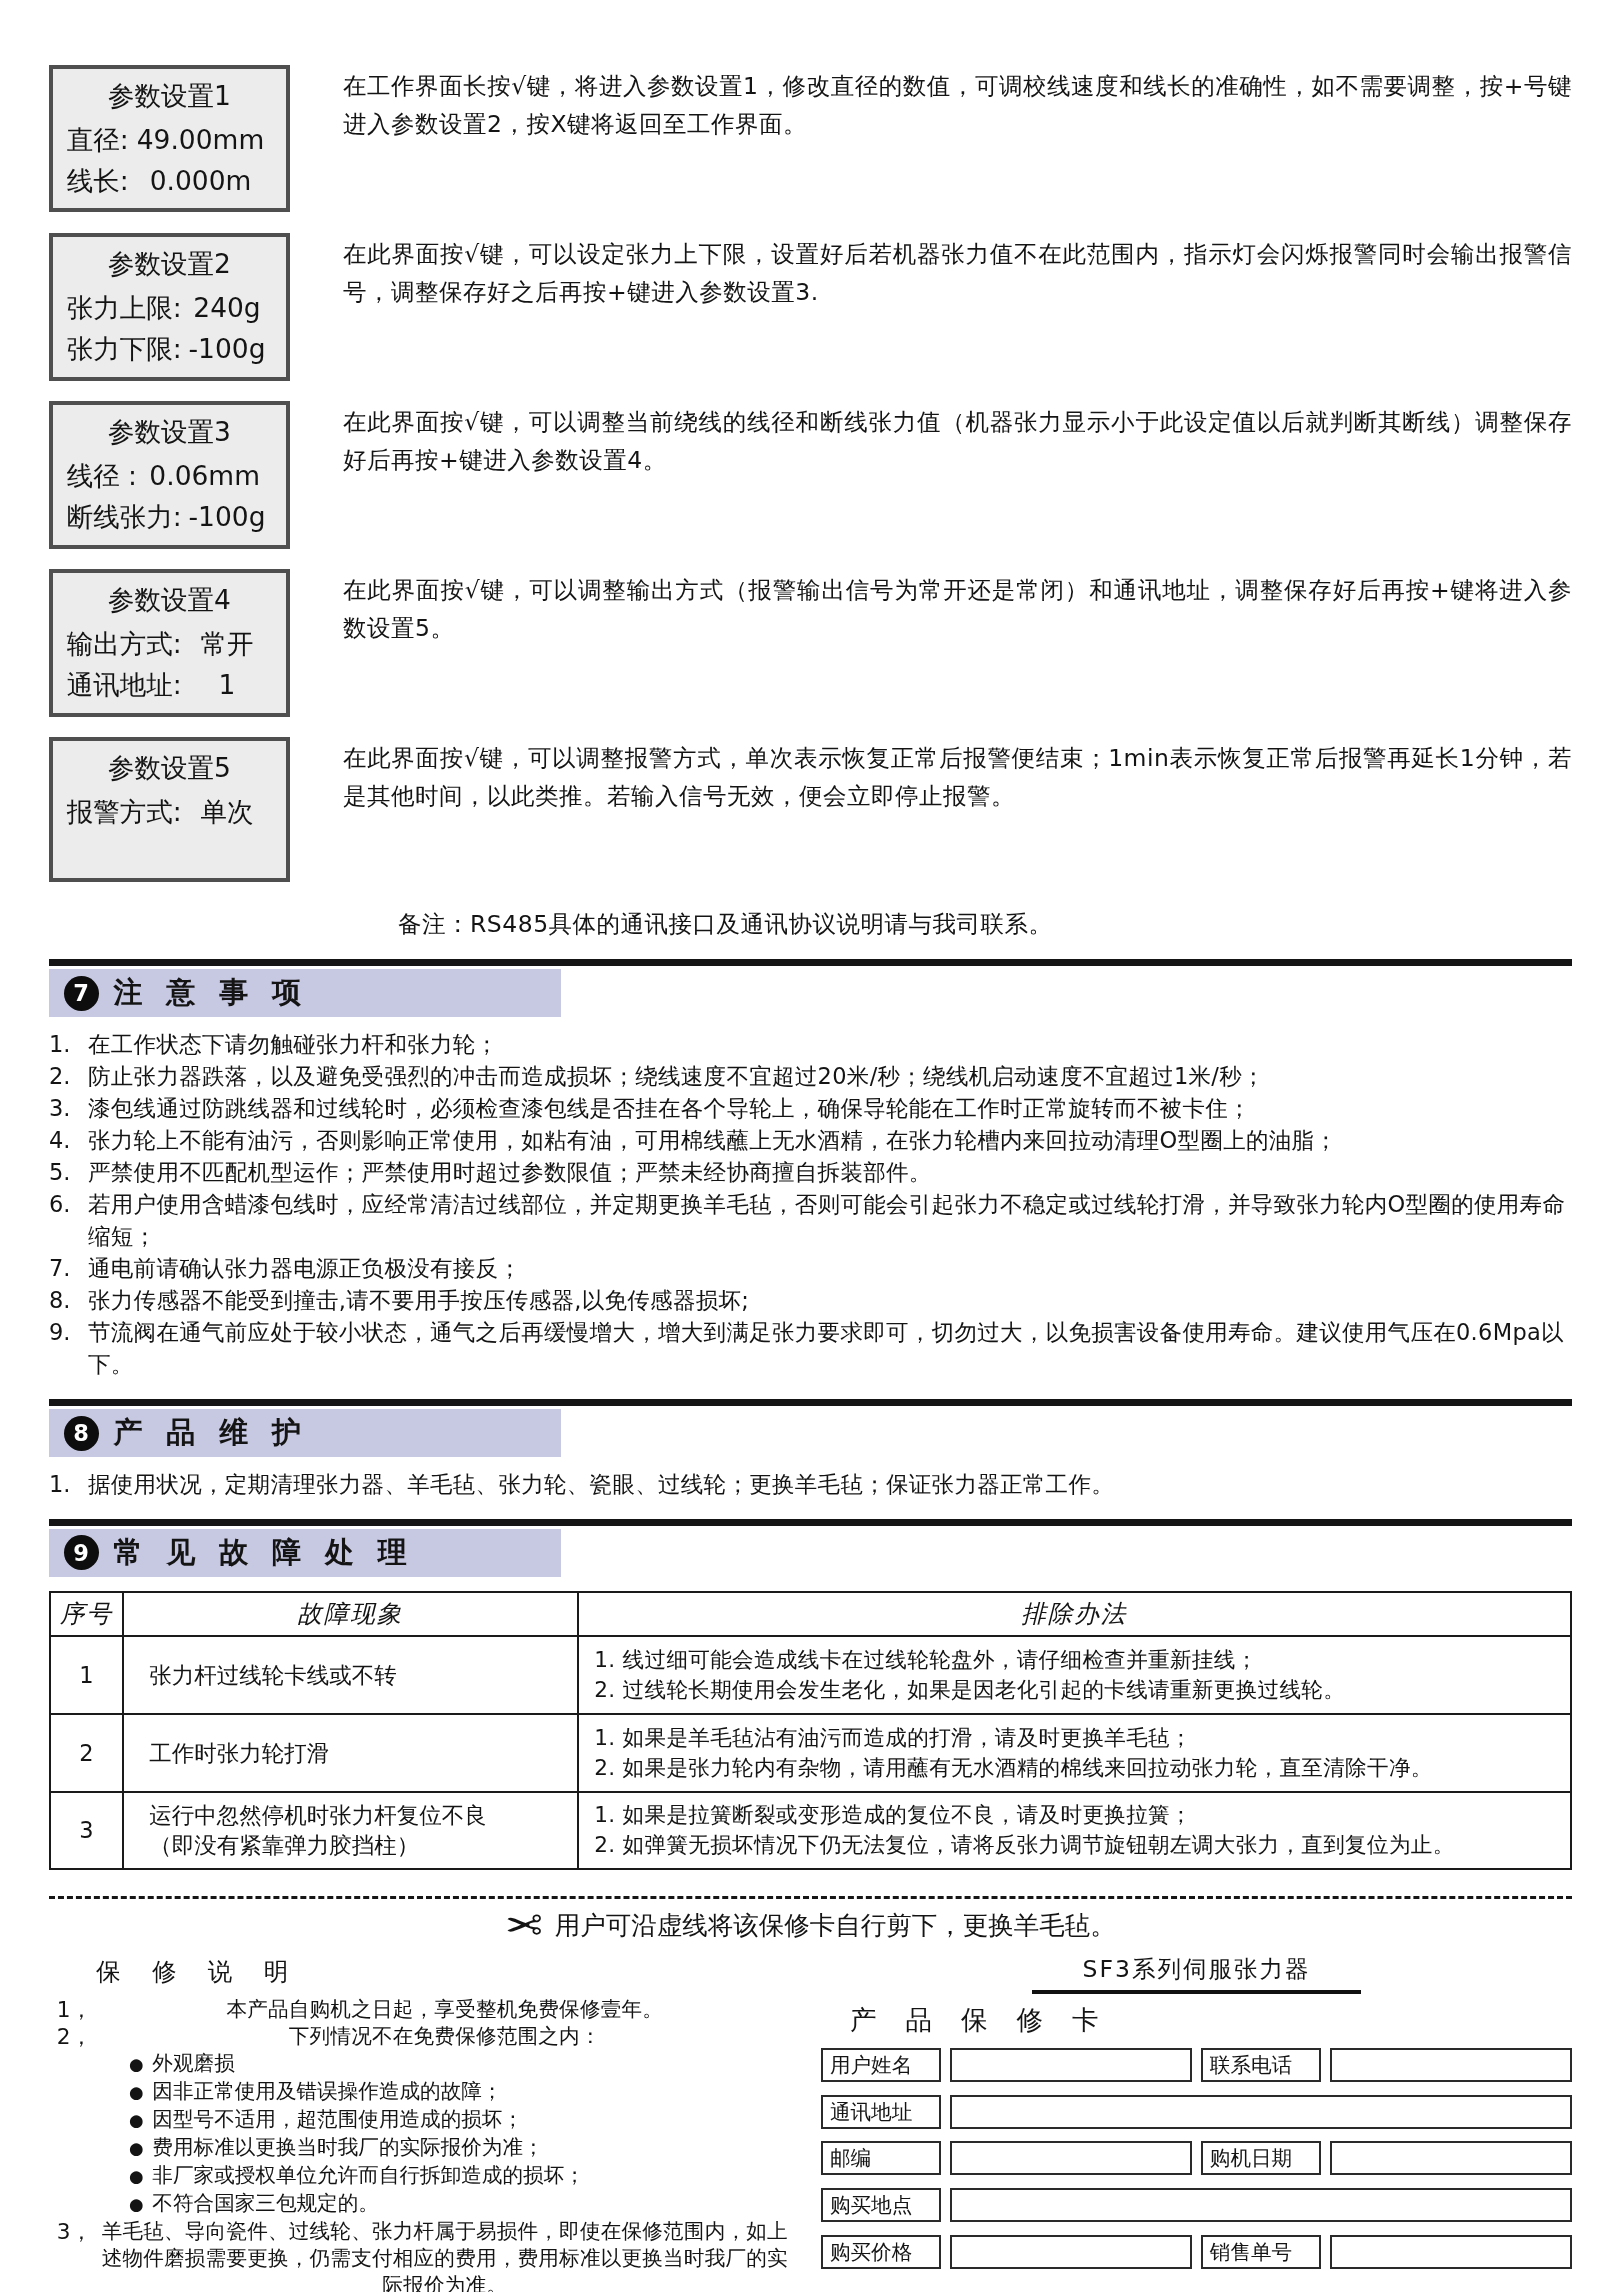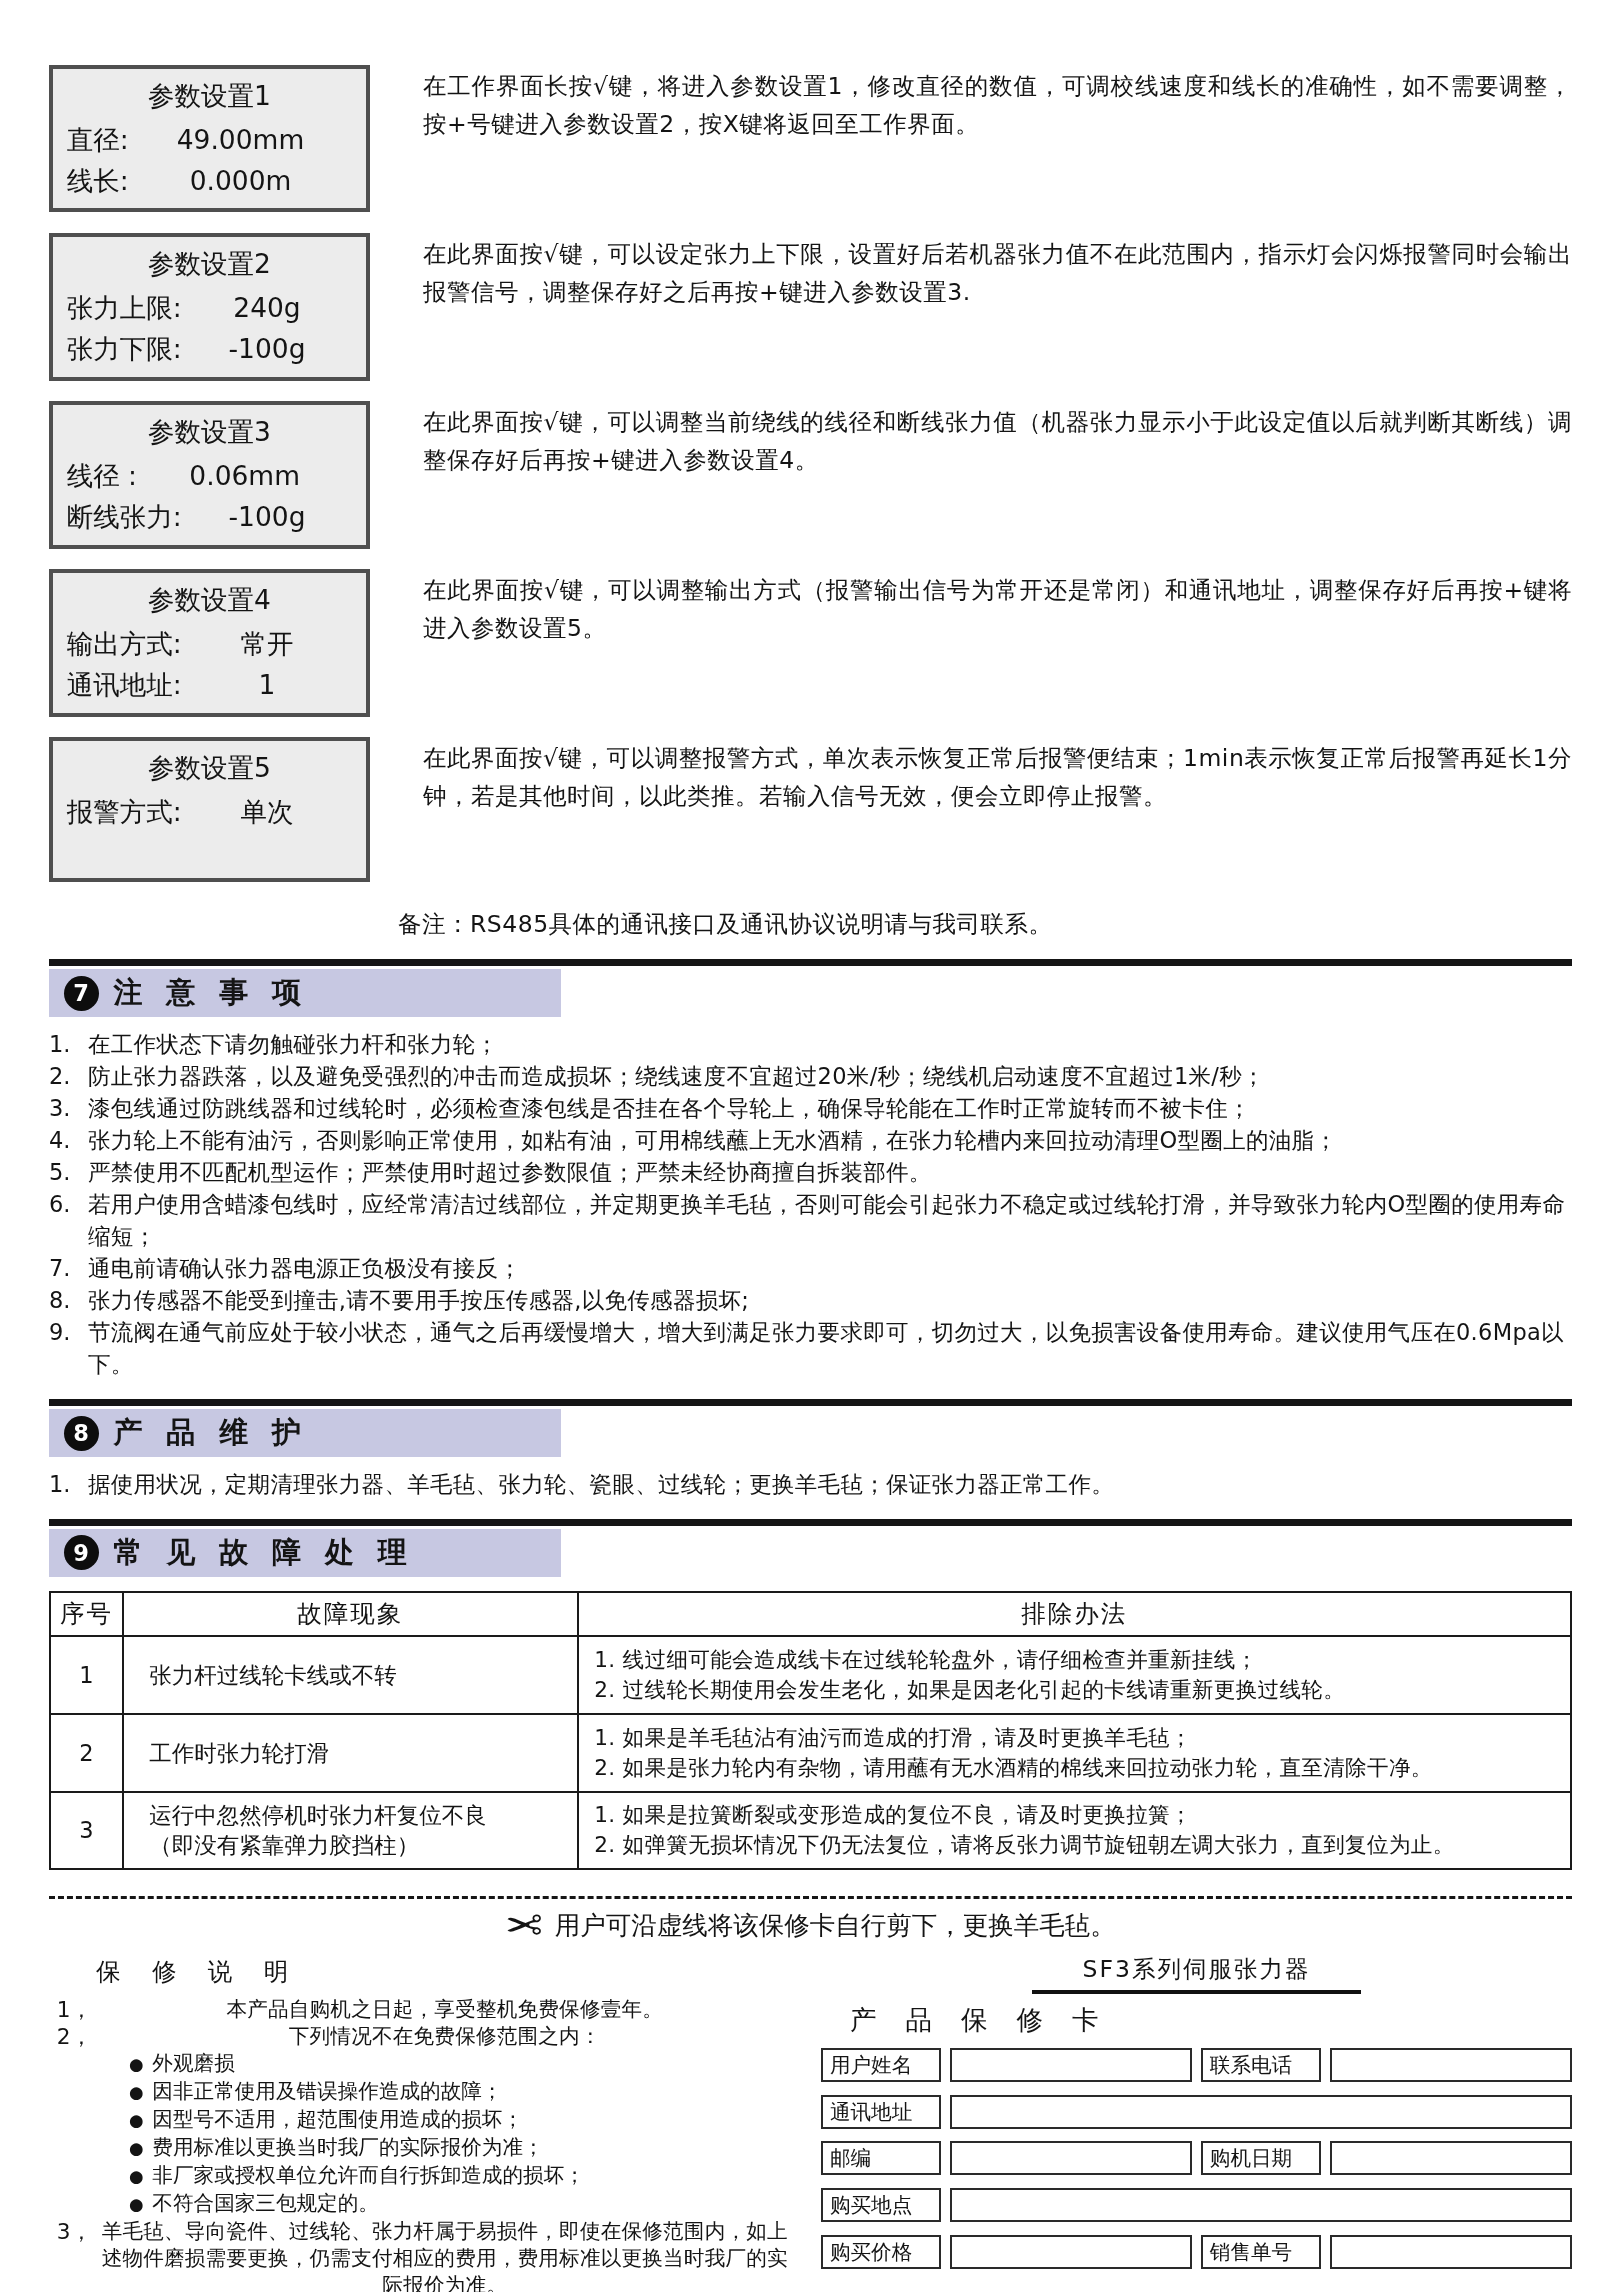--- a/index.html
+++ b/index.html
@@ -8,7 +8,7 @@
 
   
   .param-row{display:flex;align-items:flex-start;margin-bottom:20.6px;}
-  .lcd-box{width:321px;min-height:145px;background:#ececec;border:4.9px solid #4f4f4f;box-sizing:border-box;padding:8.8px 13.7px 7.8px 13.7px;flex:none;}
+  .lcd-box{width:241px;min-height:145px;background:#ececec;border:4.9px solid #4f4f4f;box-sizing:border-box;padding:8.8px 13.7px 7.8px 13.7px;flex:none;}
   .lcd-title{text-align:center;font-size:26.5px;line-height:35px;margin-bottom:5.9px;}
   .lcd-line{display:flex;font-size:26.5px;line-height:41px;align-items:center;}
   .lcd-label{white-space:nowrap;}

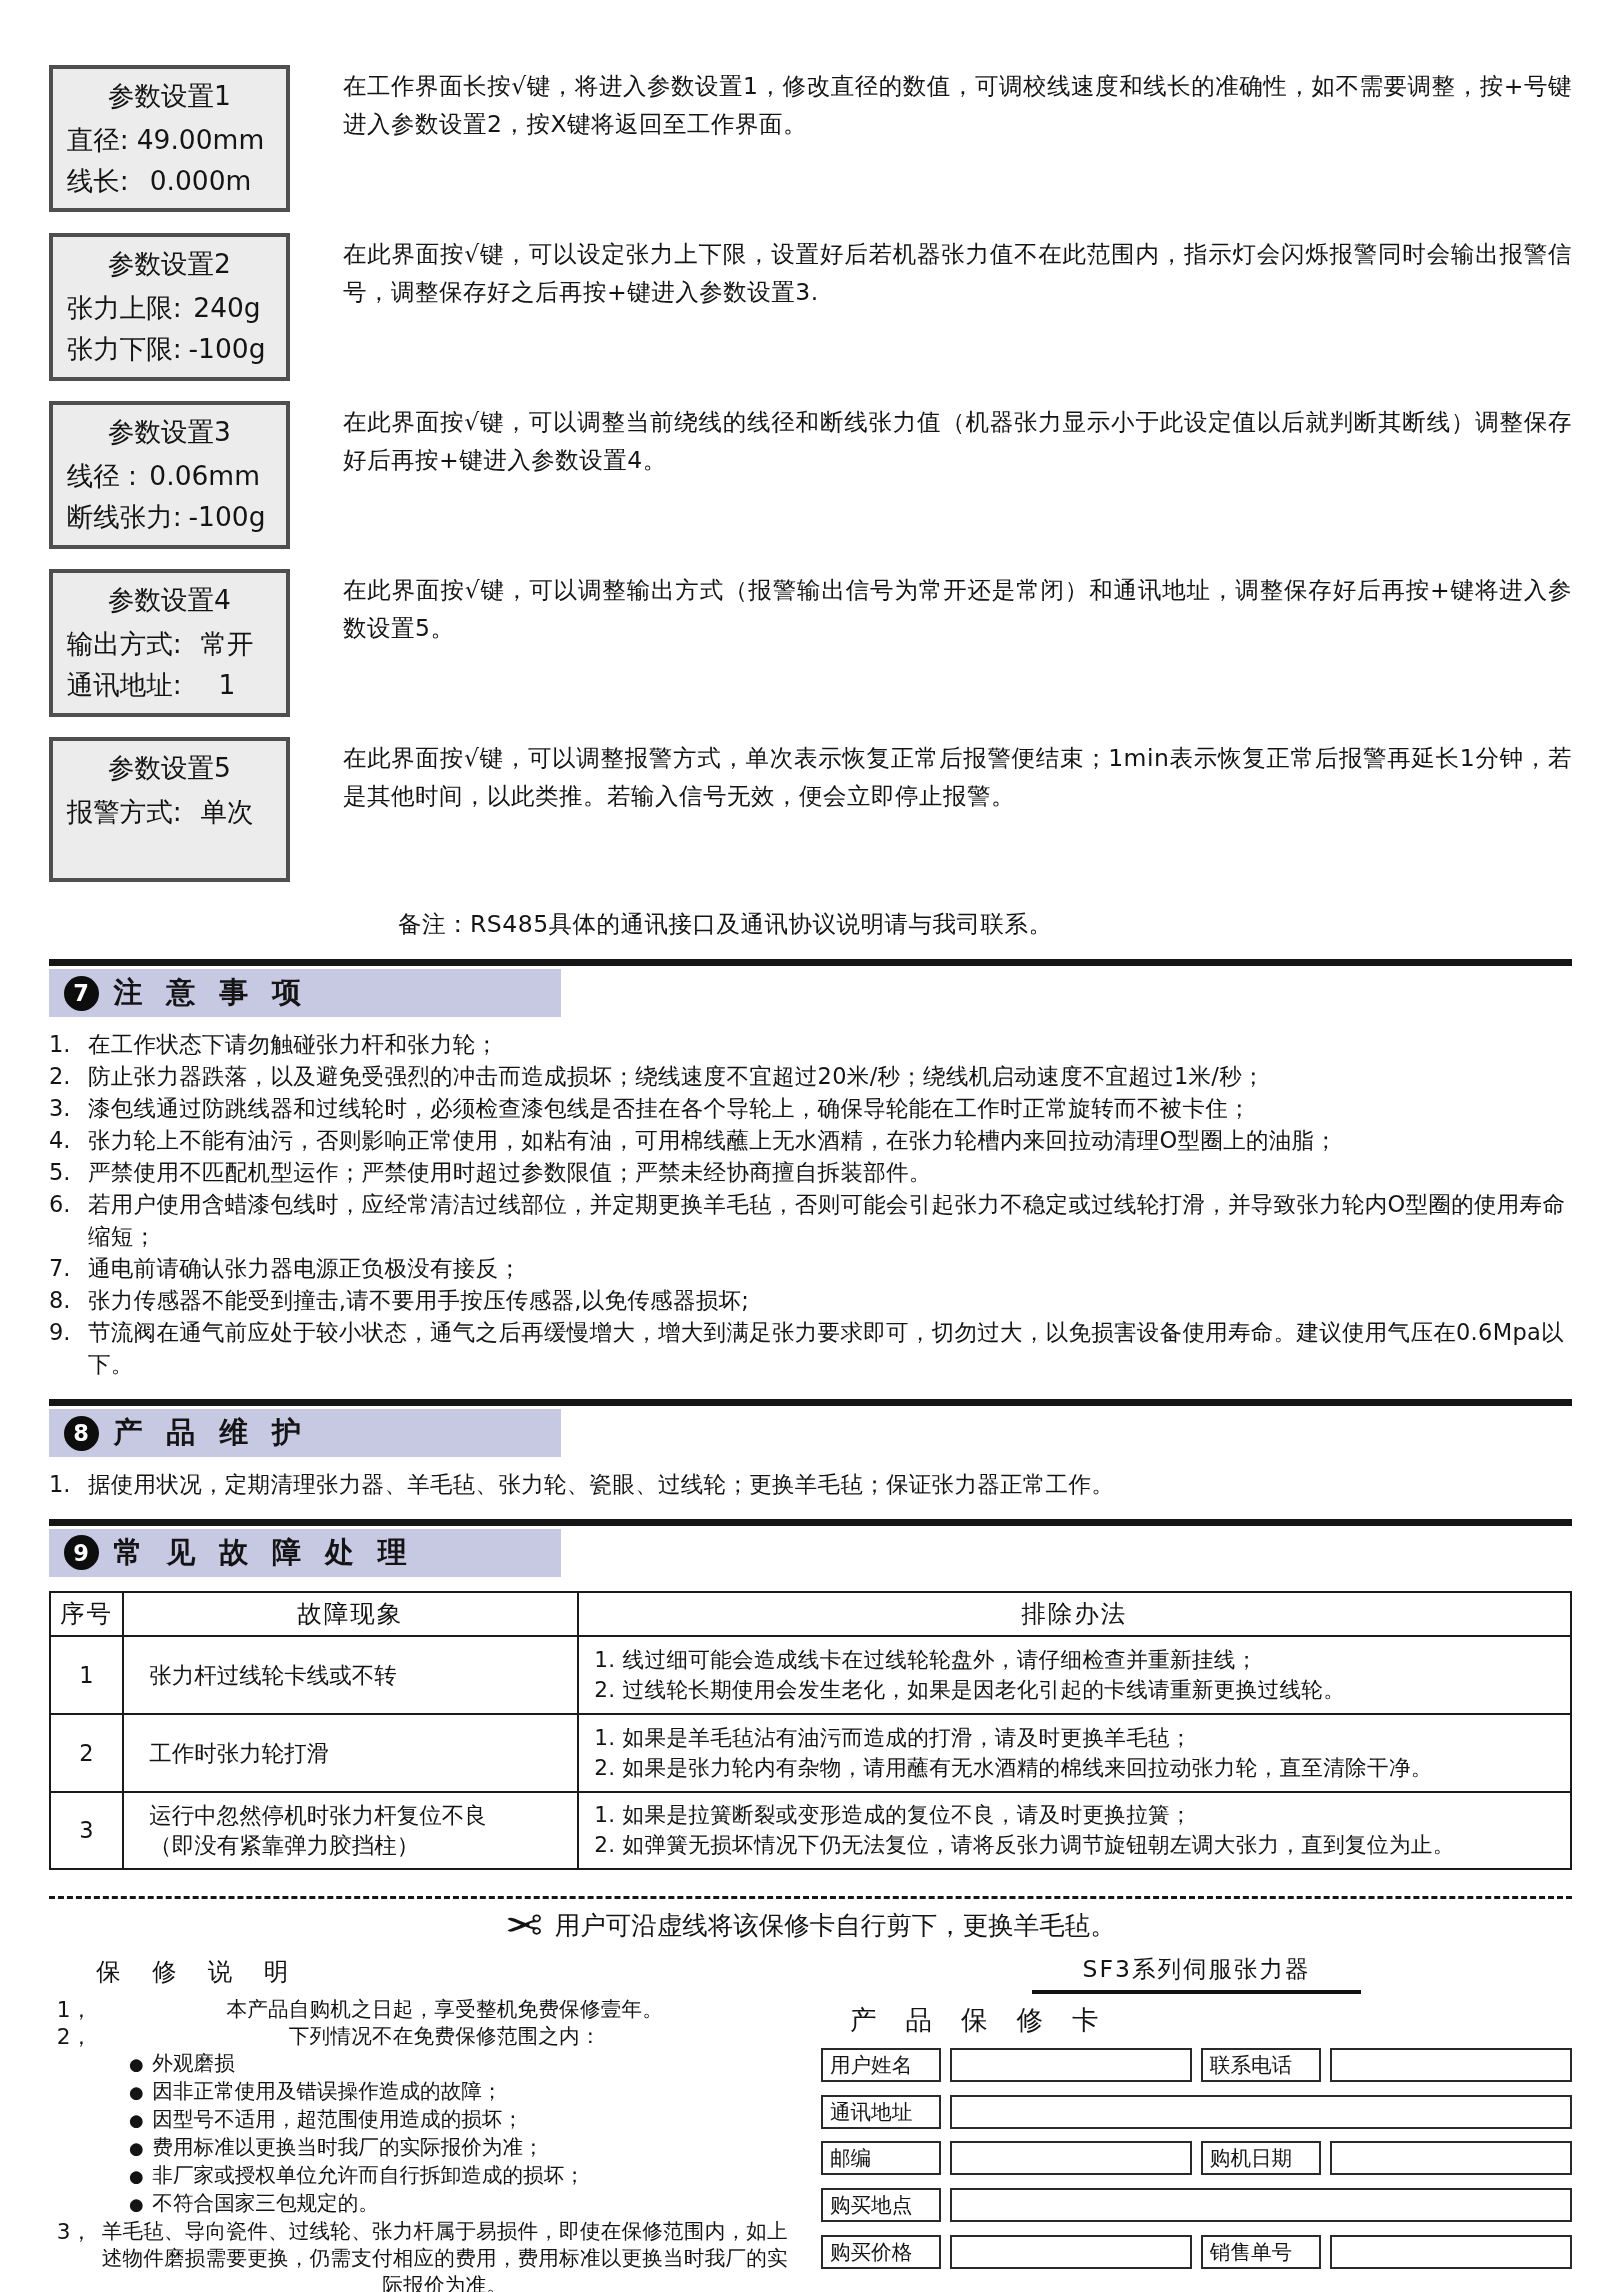--- a/index.html
+++ b/index.html
@@ -31,7 +31,7 @@
   
   .fault-table{width:100%;border-collapse:collapse;margin-top:13.7px;border:2.9px solid #1a1a1a;}
   .fault-table th,.fault-table td{border:2.5px solid #1a1a1a;}
-  .fault-table th{font-size:24.5px;font-weight:normal;padding:4.9px;letter-spacing:2px;}
+  .fault-table th{font-size:24.5px;font-weight:normal;padding:4.9px;letter-spacing:2px;font-style:italic;}
   .col-no{width:61px;}
   .col-phen{width:443px;}
   td.no{text-align:center;font-size:22.5px;}

